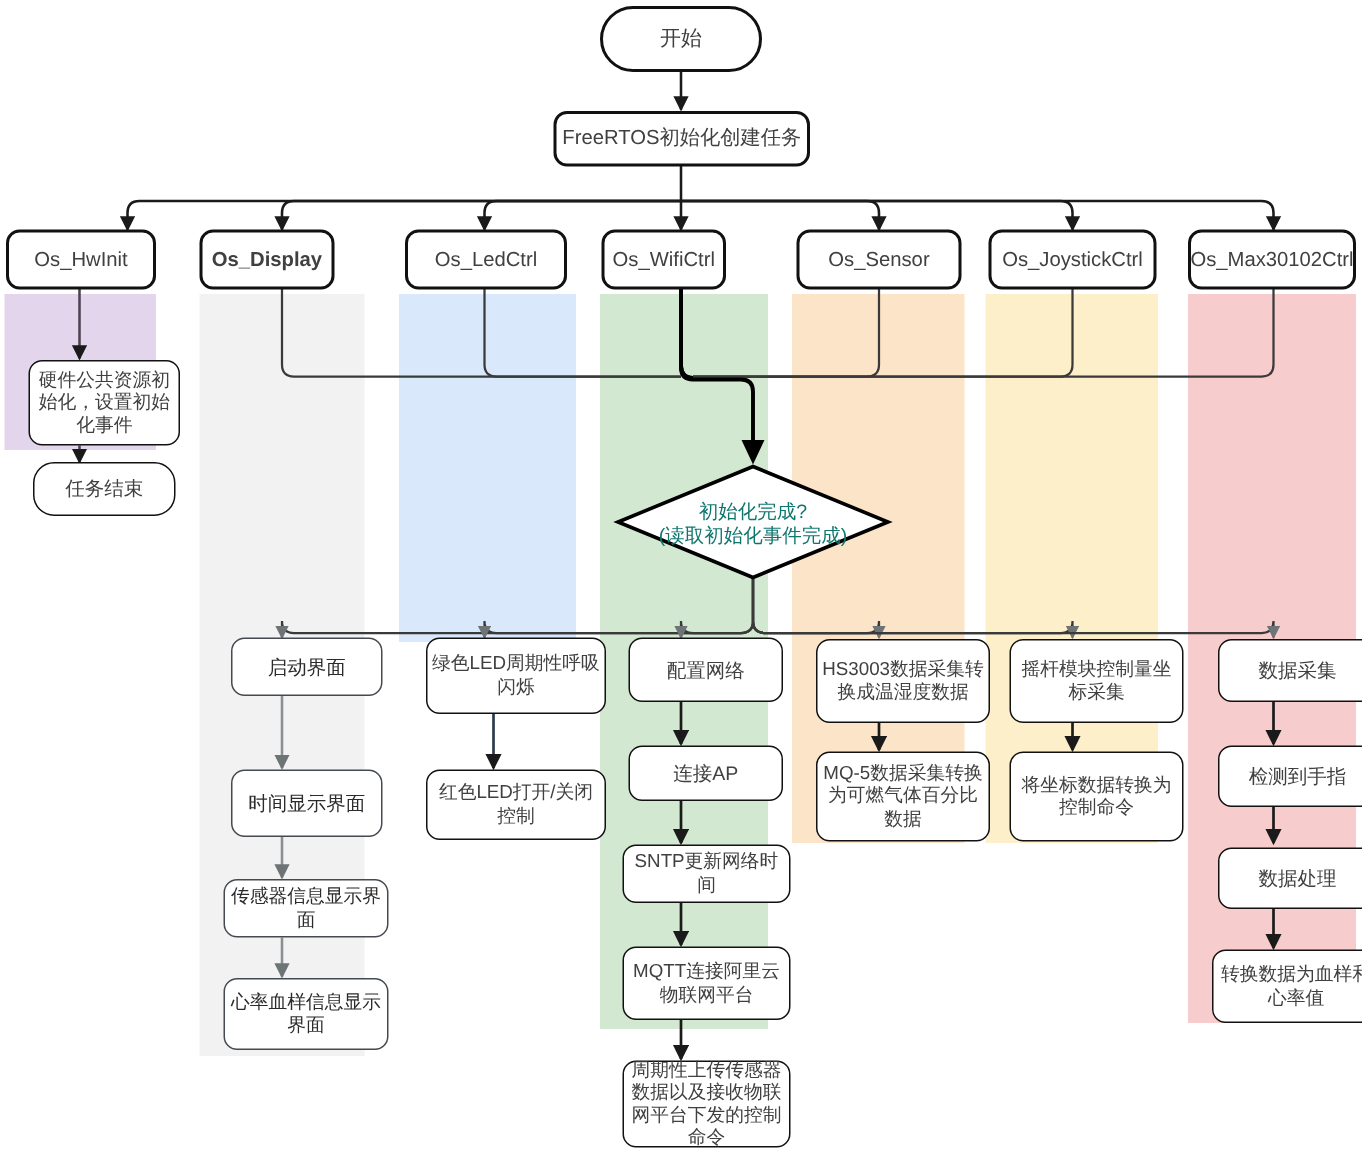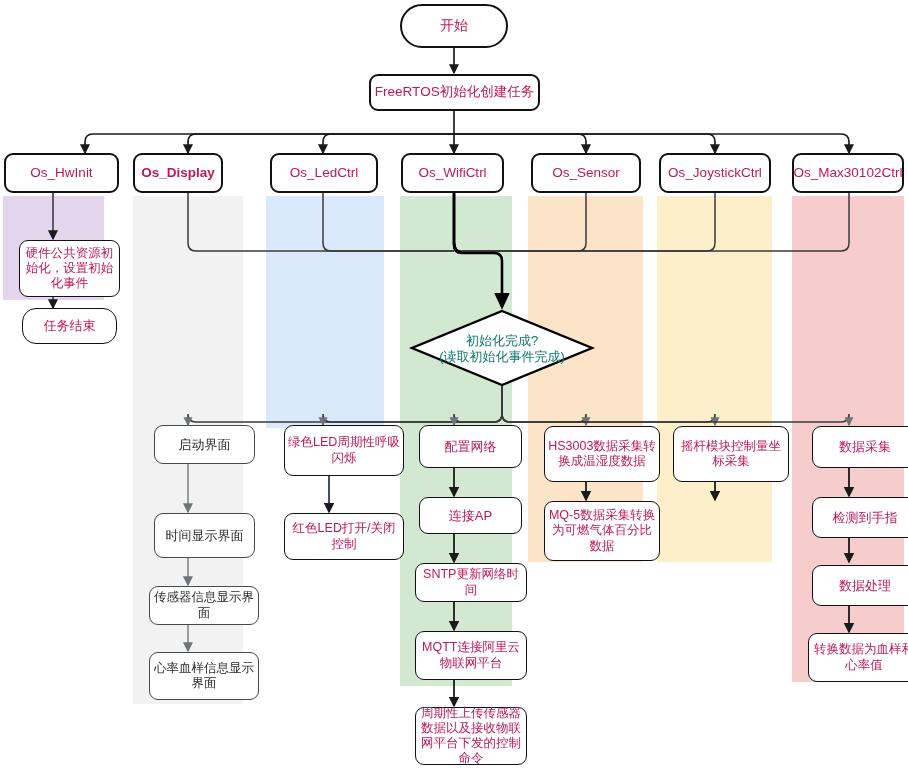--- a/index.html
+++ b/index.html
@@ -30,7 +30,7 @@
     align-items:center;
     justify-content:center;
     text-align:center;
-    color:#be185d;
+    color:#404040;
     font-size:13.5px;
     line-height:1.22;
     padding:2px 3px;

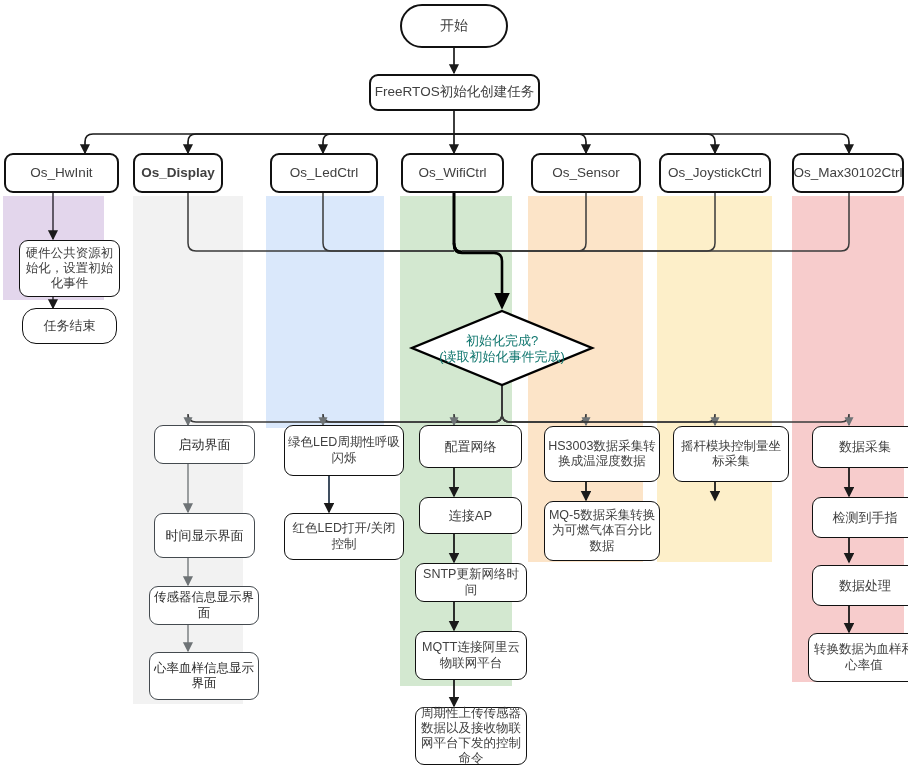--- a/index.html
+++ b/index.html
@@ -187,7 +187,7 @@
     <span>(读取初始化事件完成)</span>
   </div>
 
-  <div class="node task" style="left:4px; top:153px; width:115px; height:40px;">Os_HwInit</div>
+  <div class="node task" style="left:4px; top:153px; width:100px; height:40px;">Os_HwInit</div>
   <div class="node task" style="left:133px; top:153px; width:90px; height:40px;font-weight:bold;">Os_Display</div>
   <div class="node task" style="left:270px; top:153px; width:108px; height:40px;">Os_LedCtrl</div>
   <div class="node task" style="left:401px; top:153px; width:103px; height:40px;">Os_WifiCtrl</div>

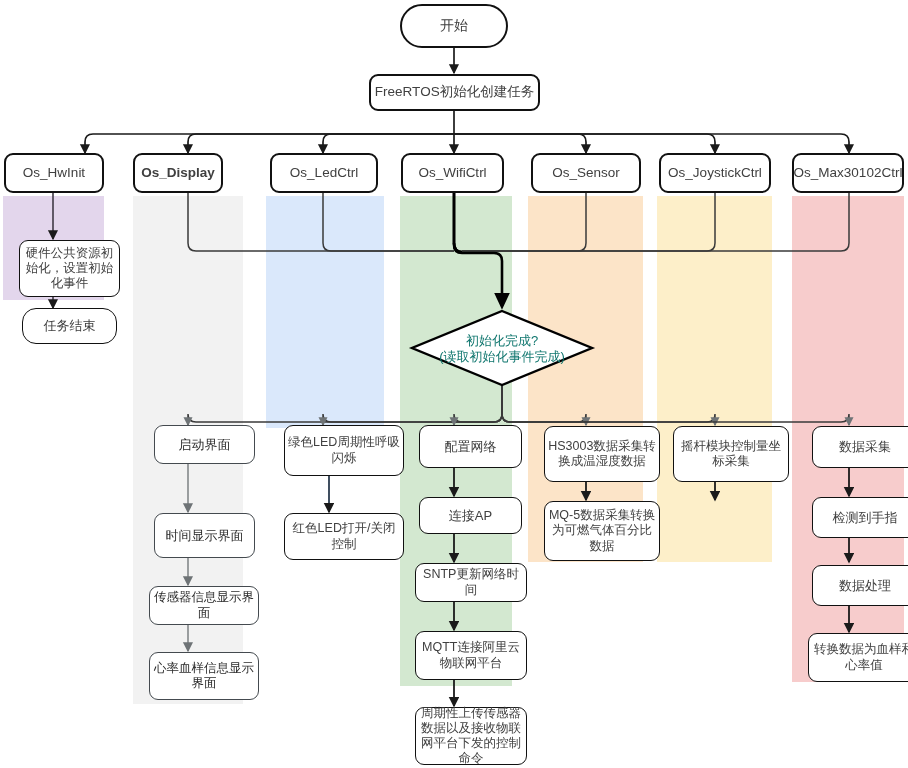--- a/index.html
+++ b/index.html
@@ -190,7 +190,7 @@
   <div class="node task" style="left:4px; top:153px; width:100px; height:40px;">Os_HwInit</div>
   <div class="node task" style="left:133px; top:153px; width:90px; height:40px;font-weight:bold;">Os_Display</div>
   <div class="node task" style="left:270px; top:153px; width:108px; height:40px;">Os_LedCtrl</div>
-  <div class="node task" style="left:401px; top:153px; width:103px; height:40px;">Os_WifiCtrl</div>
+  <div class="node task" style="left:401px; top:153px; width:83px; height:40px;">Os_WifiCtrl</div>
   <div class="node task" style="left:531px; top:153px; width:110px; height:40px;">Os_Sensor</div>
   <div class="node task" style="left:659px; top:153px; width:112px; height:40px;">Os_JoystickCtrl</div>
   <div class="node task" style="left:792px; top:153px; width:112px; height:40px;">Os_Max30102Ctrl</div>

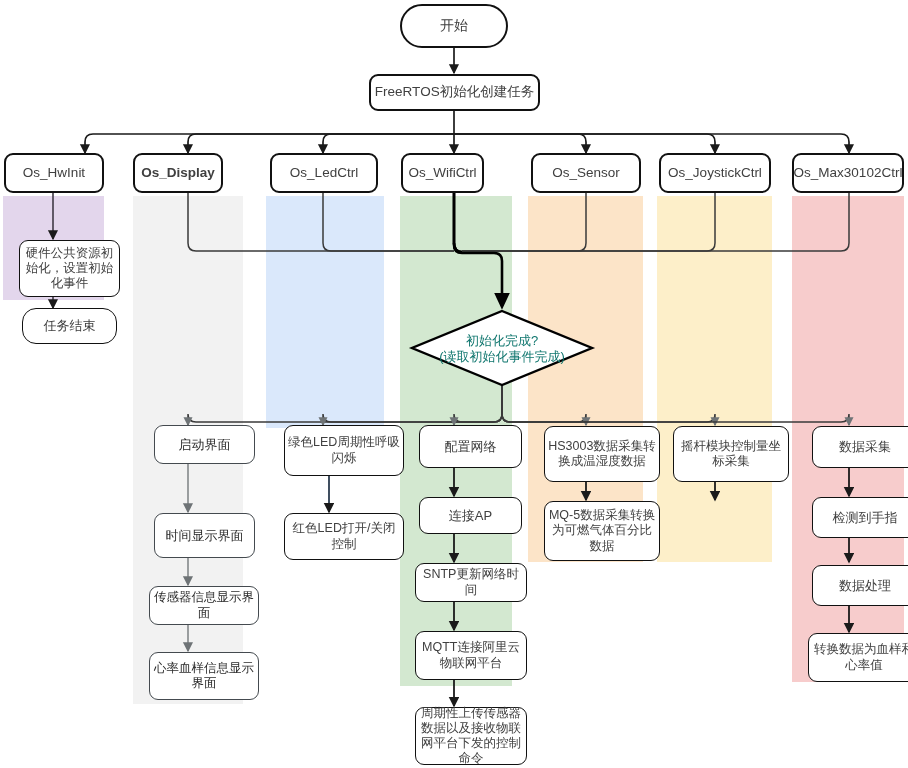--- a/index.html
+++ b/index.html
@@ -216,6 +216,7 @@
   <div class="node sub" style="left:528px; top:501px; width:116px; height:60px; font-size:12.5px;">MQ-5数据采集转换为可燃气体百分比数据</div>
 
   <div class="node sub" style="left:657px; top:426px; width:116px; height:56px; font-size:12.5px;">摇杆模块控制量坐标采集</div>
+  <div class="node sub" style="left:657px; top:501px; width:116px; height:60px; font-size:12.5px;">将坐标数据转换为控制命令</div>
 
   <div class="node sub" style="left:796px; top:426px; width:106px; height:42px;">数据采集</div>
   <div class="node sub" style="left:796px; top:497px; width:106px; height:41px;">检测到手指</div>

